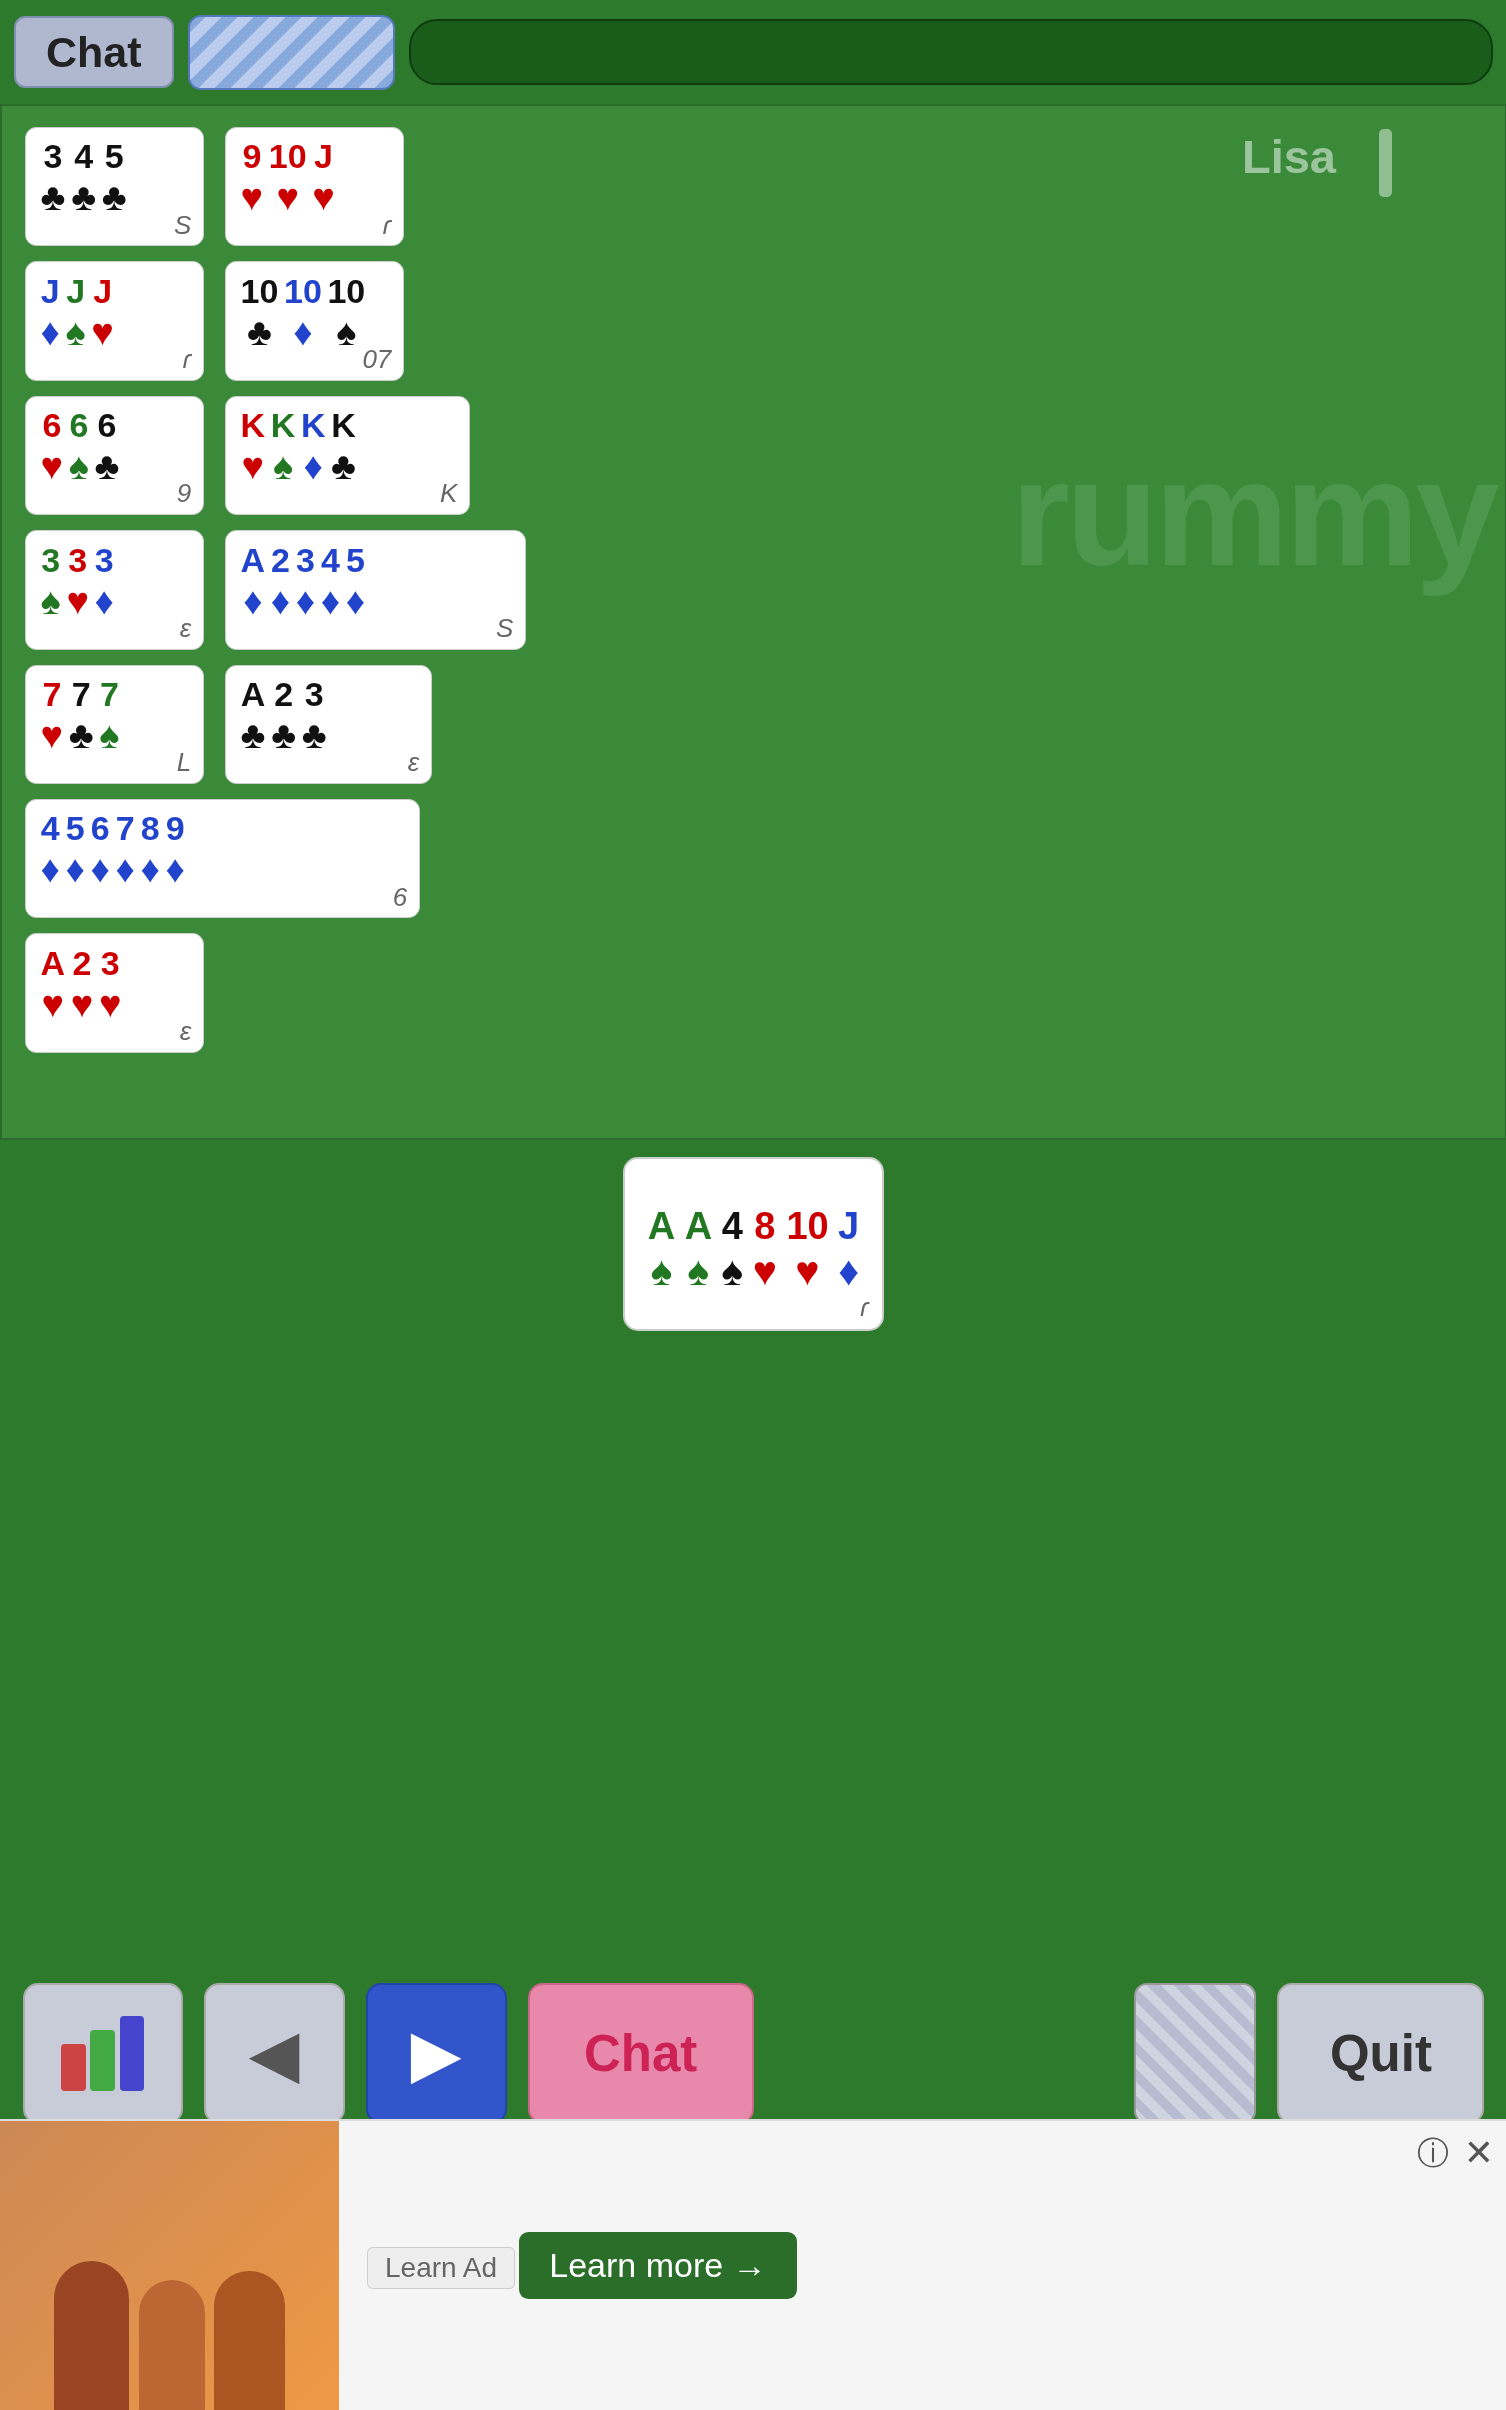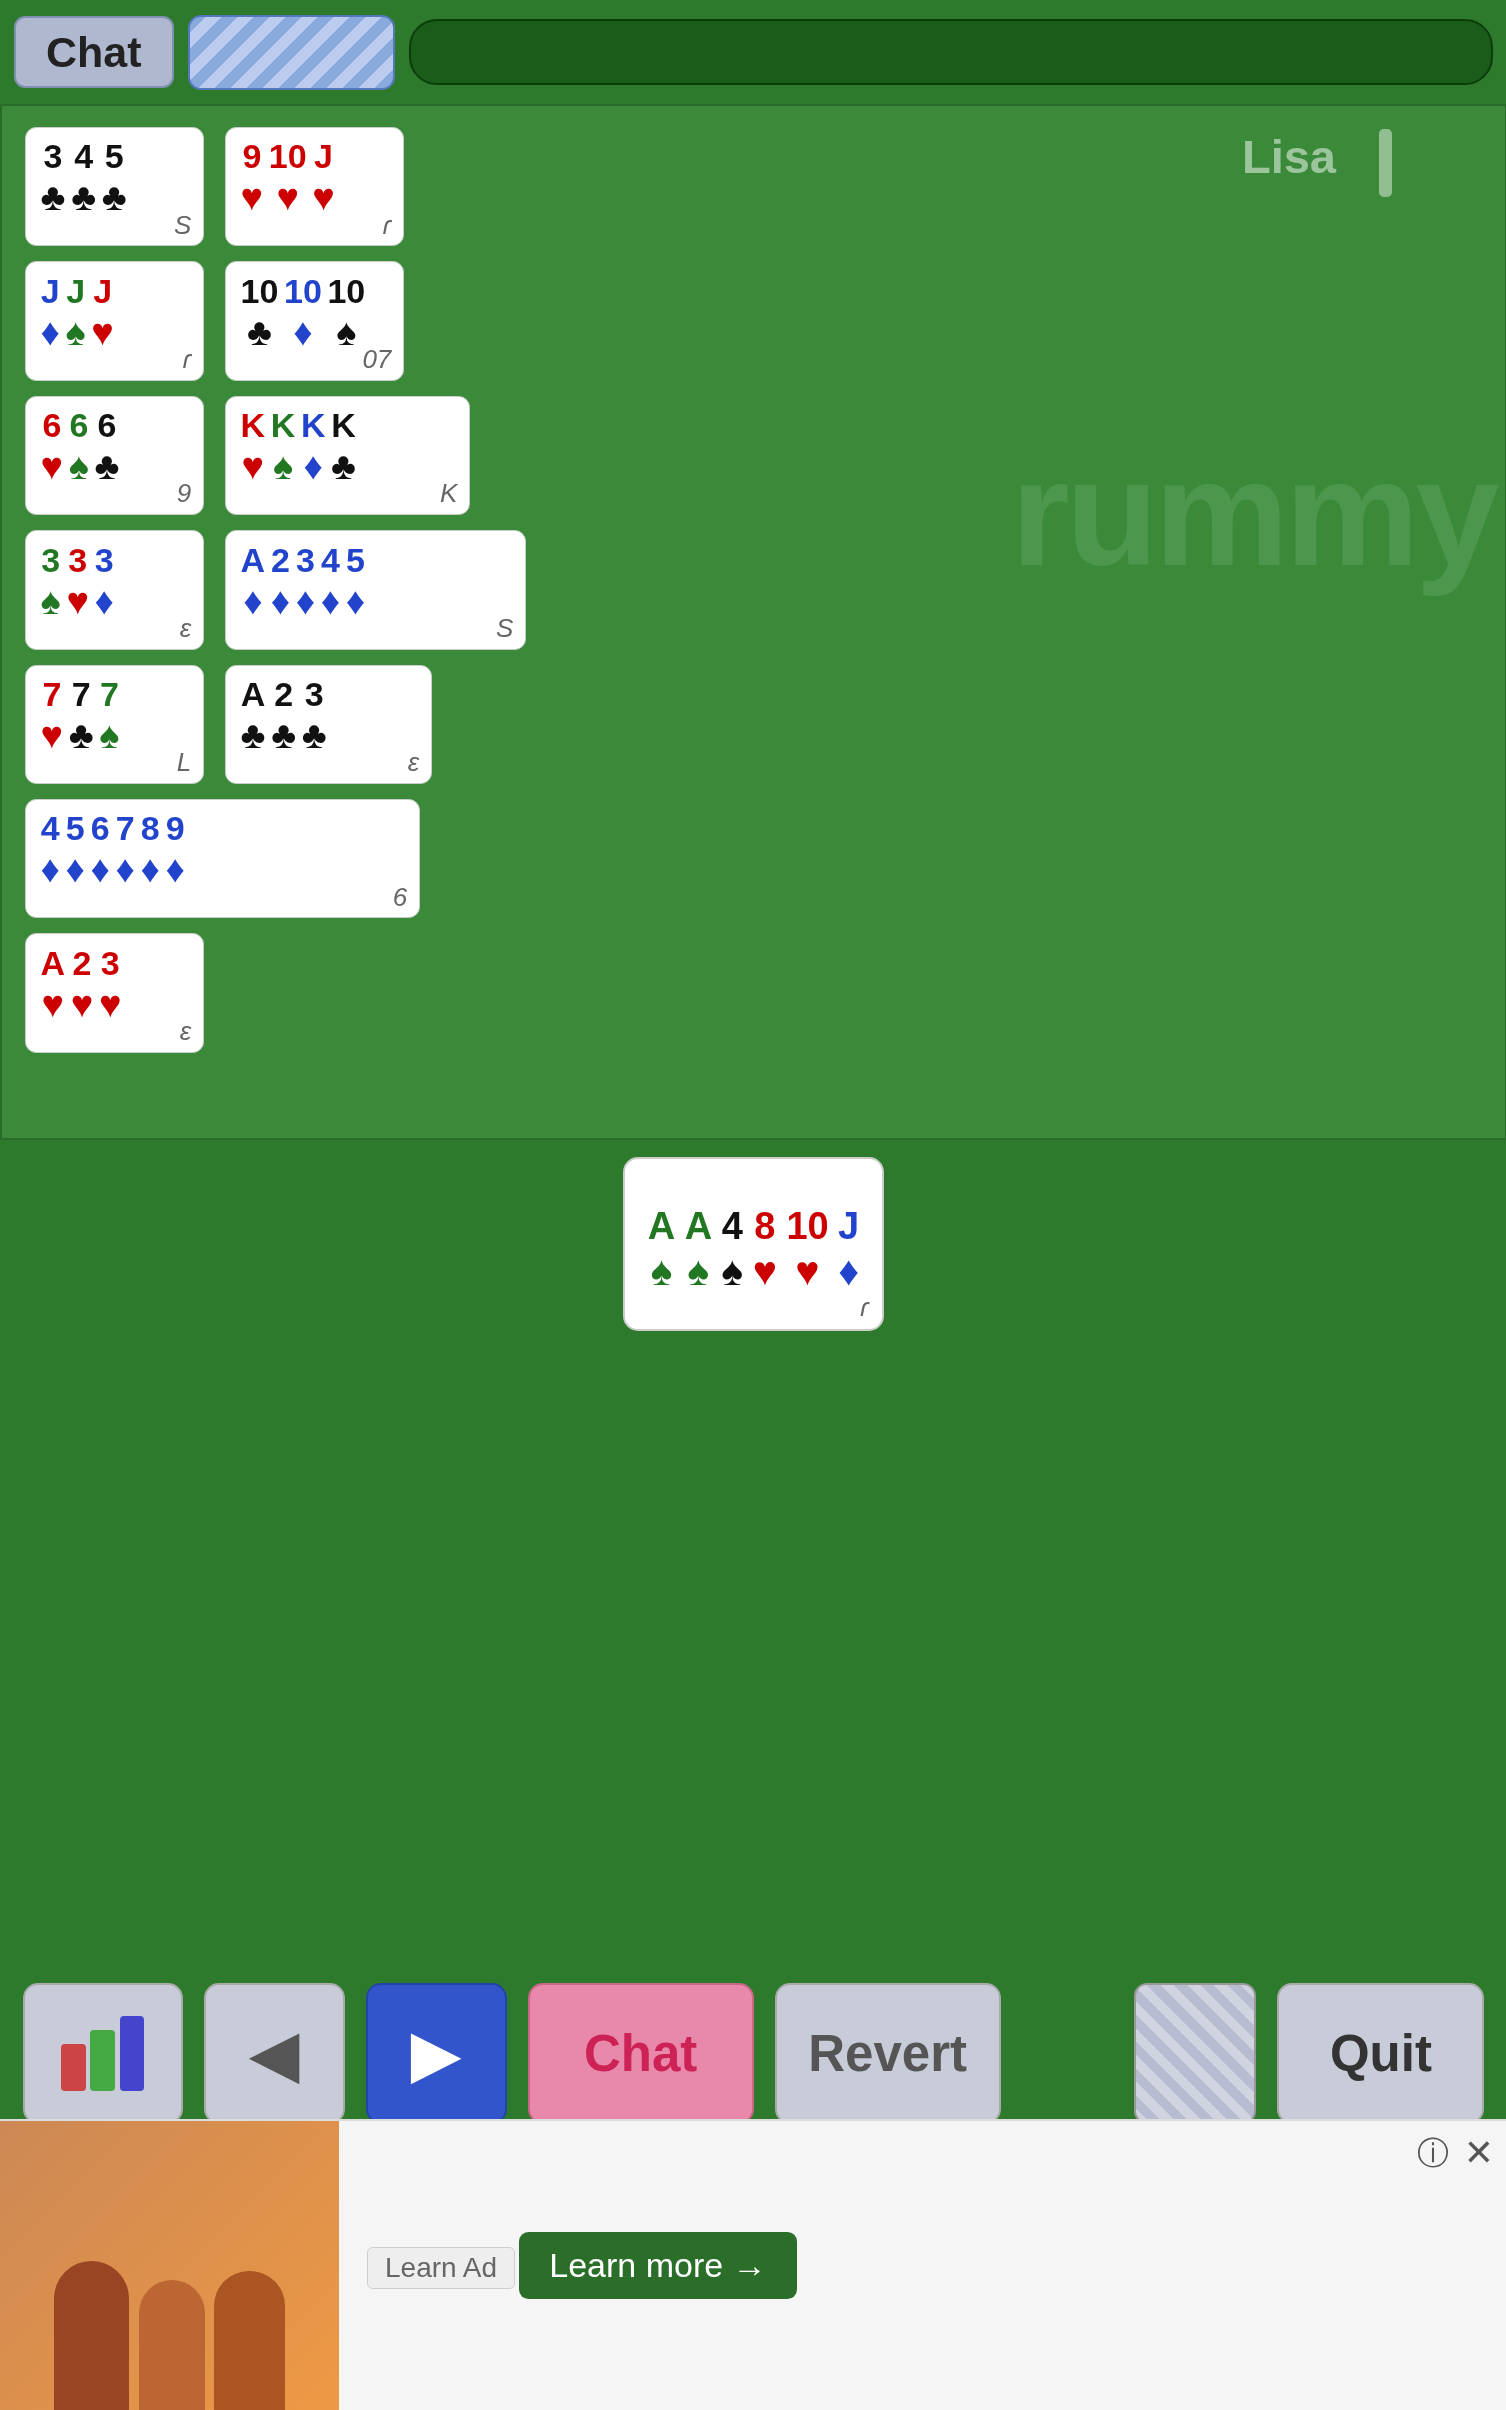--- a/index.html
+++ b/index.html
@@ -374,7 +374,6 @@
 
   <button style="width:226px;height:141px;background:#e888aa;border:2.8px solid #cc6688;border-radius:15px;font-size:51px;font-weight:bold;color:#cc2255;display:flex;align-items:center;justify-content:center;cursor:pointer;flex-shrink:0;">Chat</button>
 
-  <button style="width:226px;height:141px;background:#c8ccd8;border:2.8px solid #aaa;border-radius:15px;font-size:51px;font-weight:bold;color:#555;display:flex;align-items:center;justify-content:center;cursor:pointer;flex-shrink:0;">Revert</button>
 
   <div style="flex:1;"></div>
 

